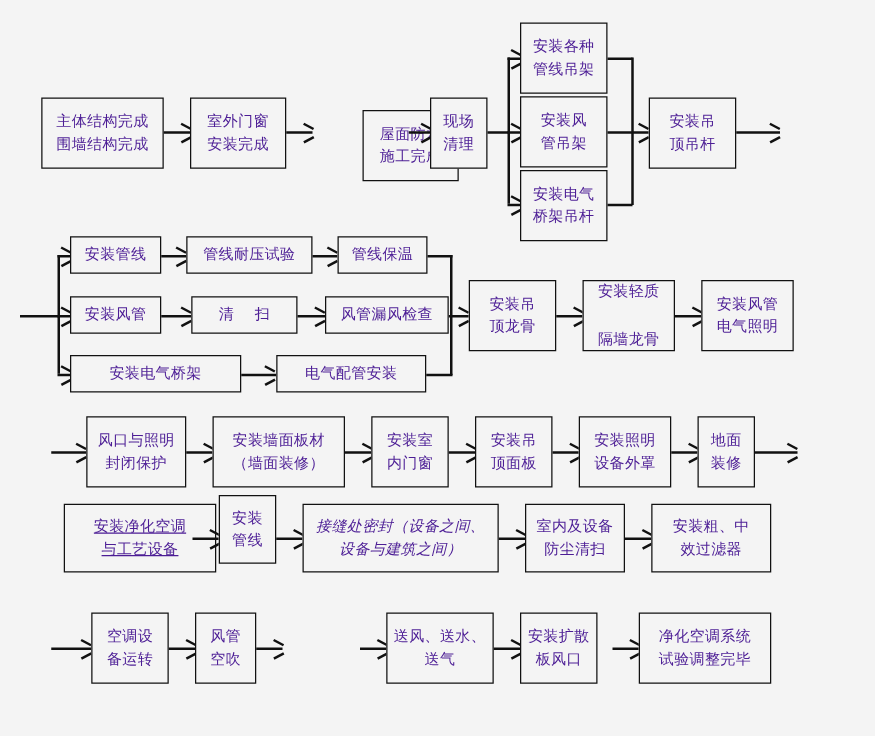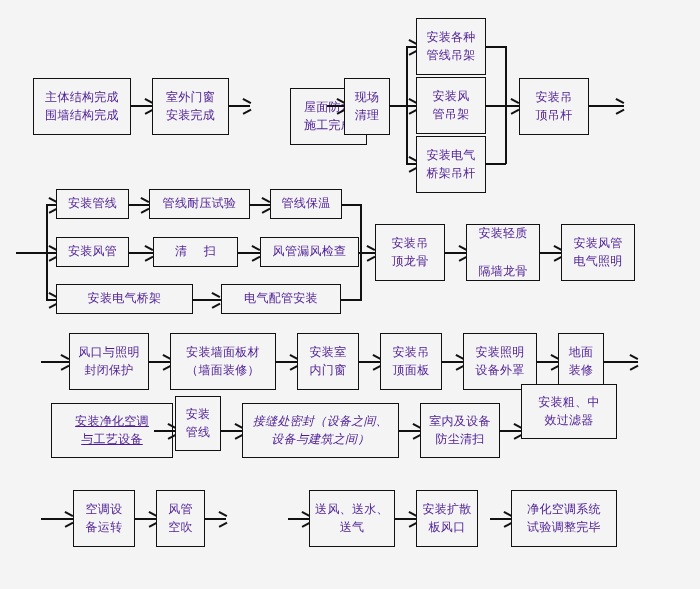--- a/index.html
+++ b/index.html
@@ -261,7 +261,7 @@
   </div>
   <div class="hline" style="left:500px; top:430px; width:21px;"></div>
   <div class="arrow open" style="left:513px; top:426px;"></div>
-  <div class="node" style="left:521px; top:384px; width:96px; height:55px;">
+  <div class="node" style="left:521px; top:403px; width:96px; height:55px;">
     <span class="ln">安装粗、中</span>
     <span class="ln">效过滤器</span>
   </div>

